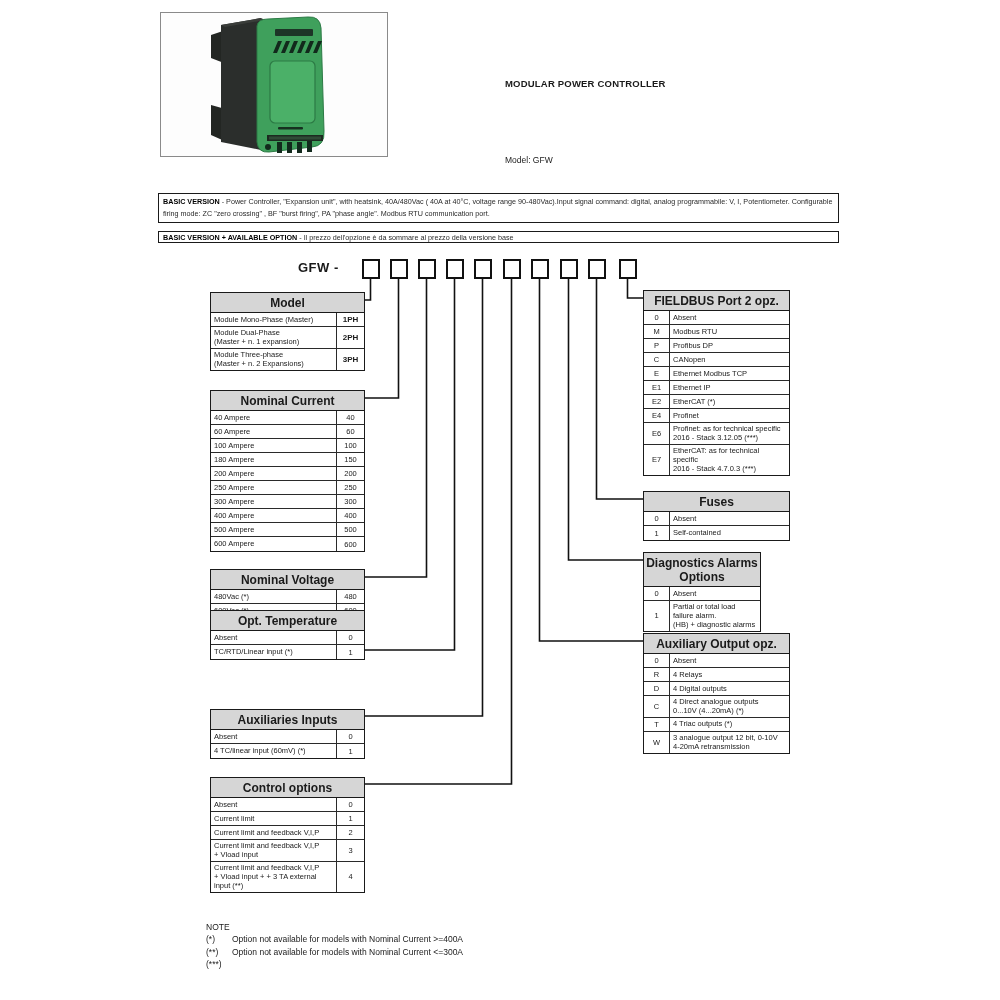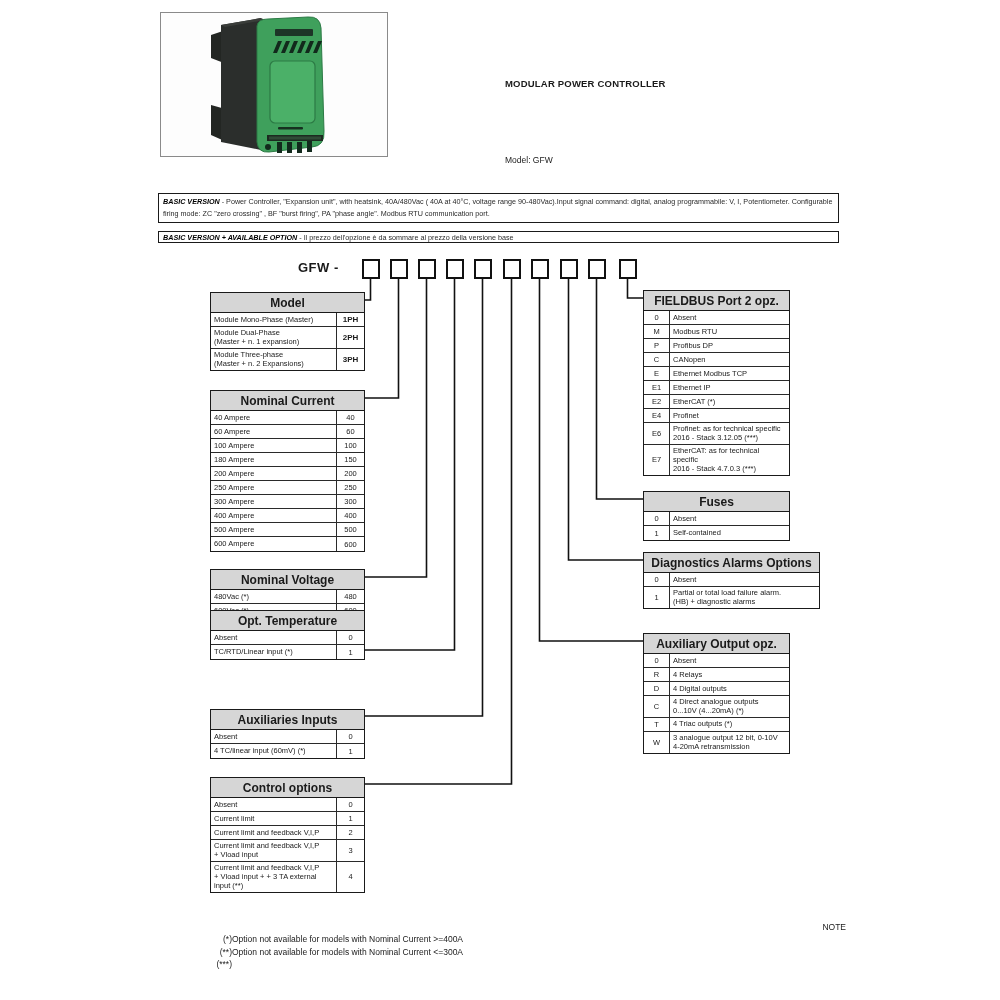--- a/index.html
+++ b/index.html
@@ -17,7 +17,7 @@
   
   .banner { position:absolute; left:158px; width:681px; border:1px solid #1a1a1a;
             font-size:7.2px; line-height:11.5px; padding:2px 4px; color:#2a2a2a; }
-  .banner b { color:#000;font-style:italic; }
+  .banner b { color:#000; }
   #banner-basic { top:193px; height:30px; }
   #banner-option { top:231px; height:12px; line-height:9px; padding-top:1px; }
 

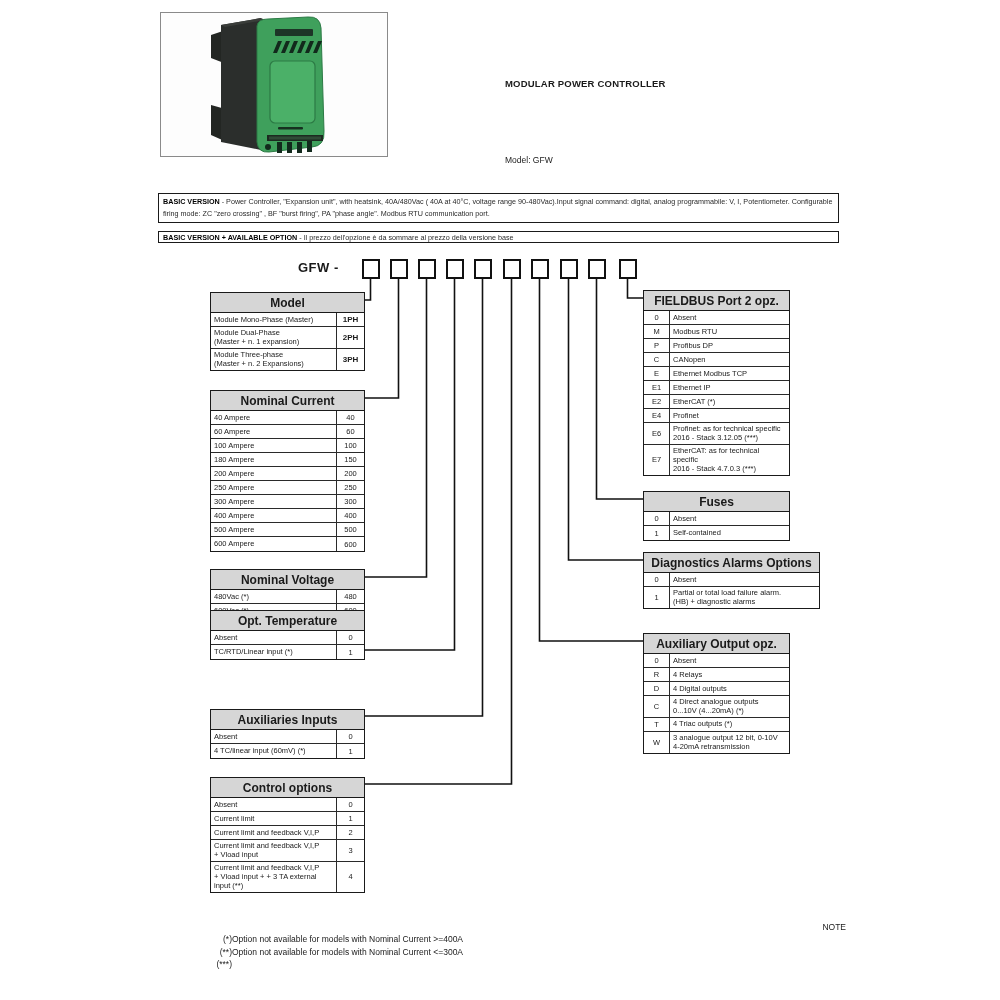--- a/index.html
+++ b/index.html
@@ -323,7 +323,7 @@
         </div>
       </div>
   </div>
-  <div class="opt-table cs-left" style="left:643px;top:552px;width:177px">
+  <div class="opt-table cs-left" style="left:643px;top:552px;width:118px">
     <div class="thead">Diagnostics Alarms Options</div>
     <div>
         <div class="trow">

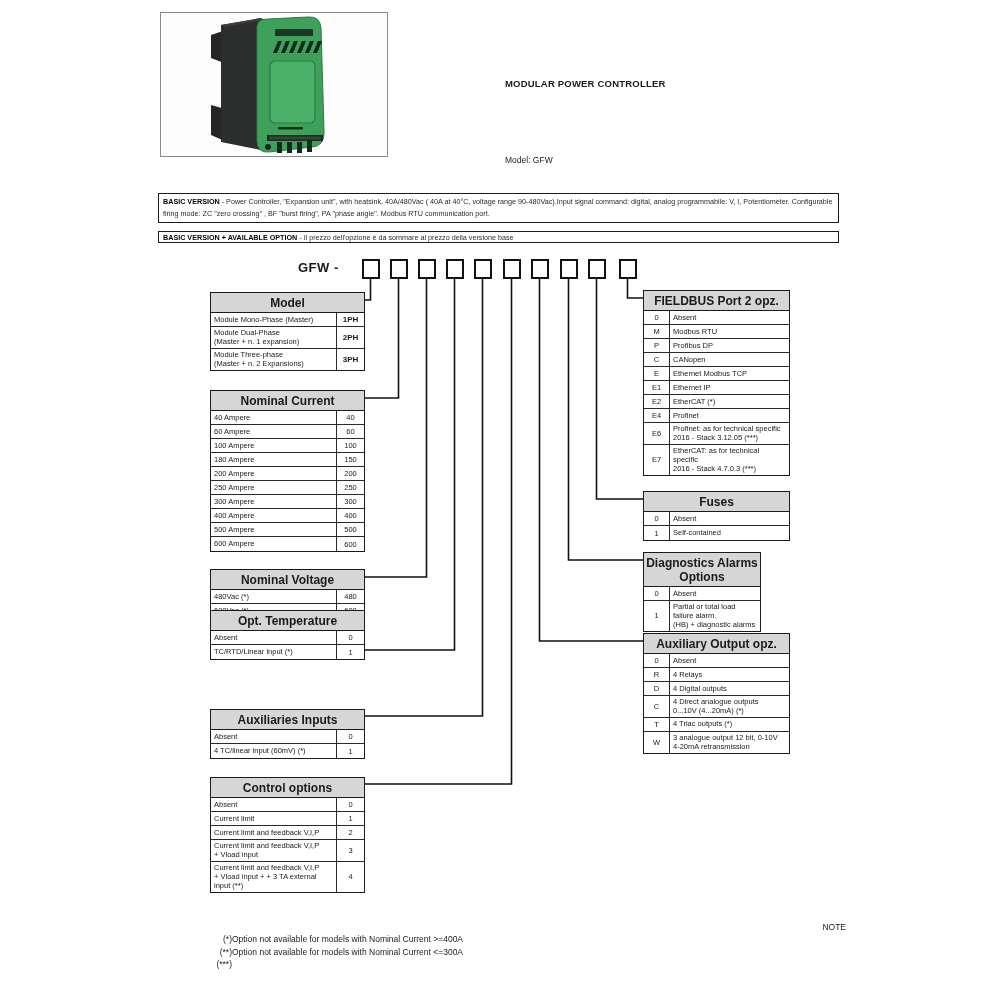--- a/index.html
+++ b/index.html
@@ -43,7 +43,7 @@
   .bold-codes .tcode { font-weight:bold; font-size:8px; }
 
   
-  #notes { position:absolute; left:206px; top:921px; width:640px; font-size:8.5px; line-height:12.3px;text-align:right; }
+  #notes { position:absolute; left:206px; top:921px; width:640px; font-size:8.5px; line-height:12.3px; }
   .note-line { display:flex; }
   .note-marker { width:26px; flex:0 0 26px; }
   .note-text { white-space:pre-line; }

